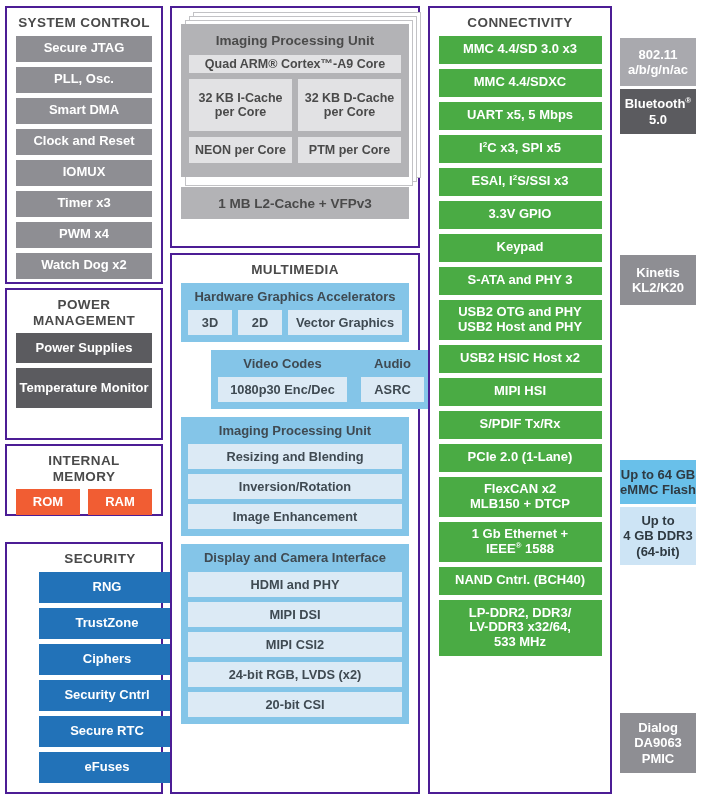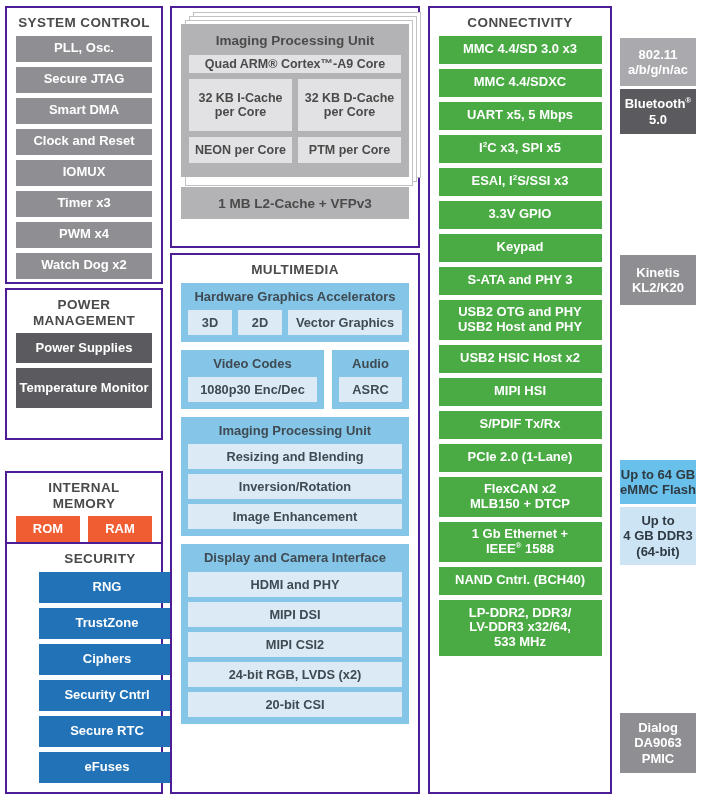--- a/index.html
+++ b/index.html
@@ -233,8 +233,8 @@
 
   <div class="panel" id="panel-system">
     <div class="panel-title">SYSTEM CONTROL</div>
+    <div class="blk gray-med left-blk">Secure JTAG</div>
     <div class="blk gray-med left-blk">PLL, Osc.</div>
-    <div class="blk gray-med left-blk">Secure JTAG</div>
     <div class="blk gray-med left-blk">Smart DMA</div>
     <div class="blk gray-med left-blk">Clock and Reset</div>
     <div class="blk gray-med left-blk">IOMUX</div>

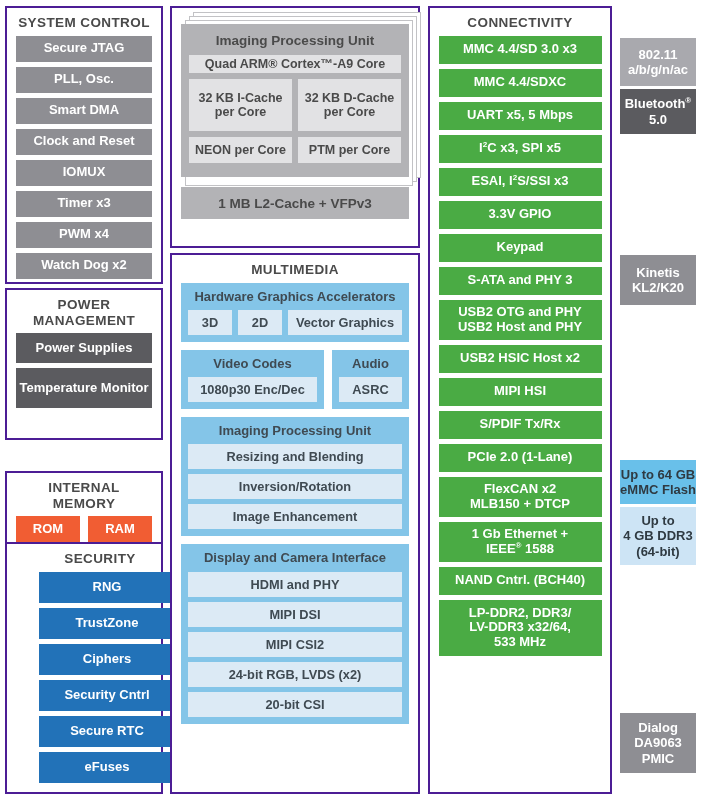--- a/index.html
+++ b/index.html
@@ -187,7 +187,7 @@
   .gfx-2d { width: 44px; }
   .gfx-vec { flex: 1; }
 
-  .mm-split { display: flex; gap: 8px; width: 228px; margin: 0 auto 8px auto; }
+  .mm-split { display: flex; width: 228px; margin: 0 auto 8px auto; padding-left: 39px; }
   .mm-split .mm-box { margin: 0; }
   .mm-video { width: 143px; }
   .mm-audio { width: 77px; }

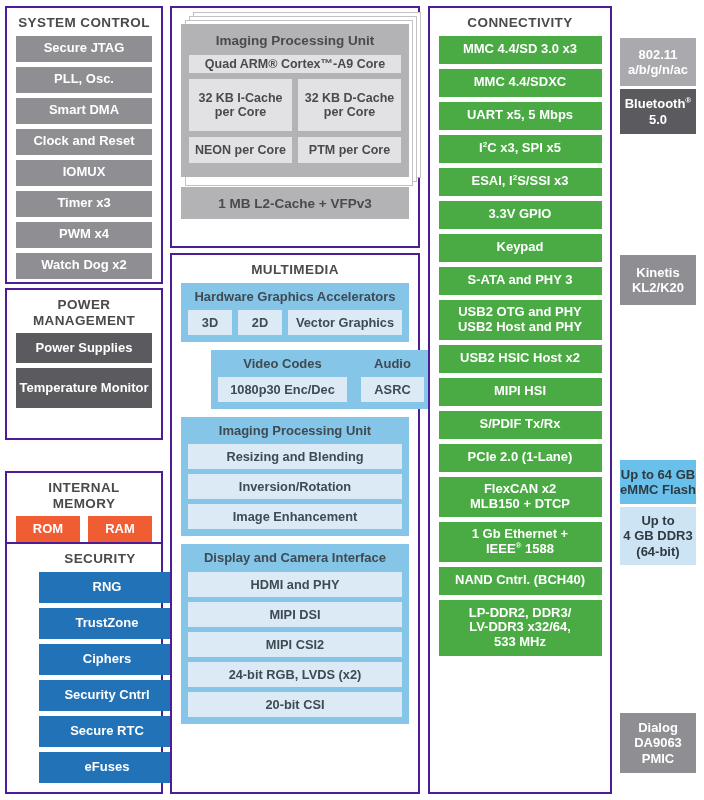--- a/index.html
+++ b/index.html
@@ -73,7 +73,7 @@
   
   #panel-system   { left: 5px;  top: 6px;   width: 158px; height: 278px; }
   #panel-power    { left: 5px;  top: 288px; width: 158px; height: 152px; }
-  #panel-memory   { left: 5px;  top: 444px; width: 158px; height: 80px; margin-top: 27px;  }
+  #panel-memory   { left: 5px;  top: 444px; width: 158px; height: 72px;  }
   #panel-security { left: 5px;  top: 542px; width: 158px; height: 252px; padding-left: 32px; }
 
   .left-blk { width: 136px; height: 26px; }

